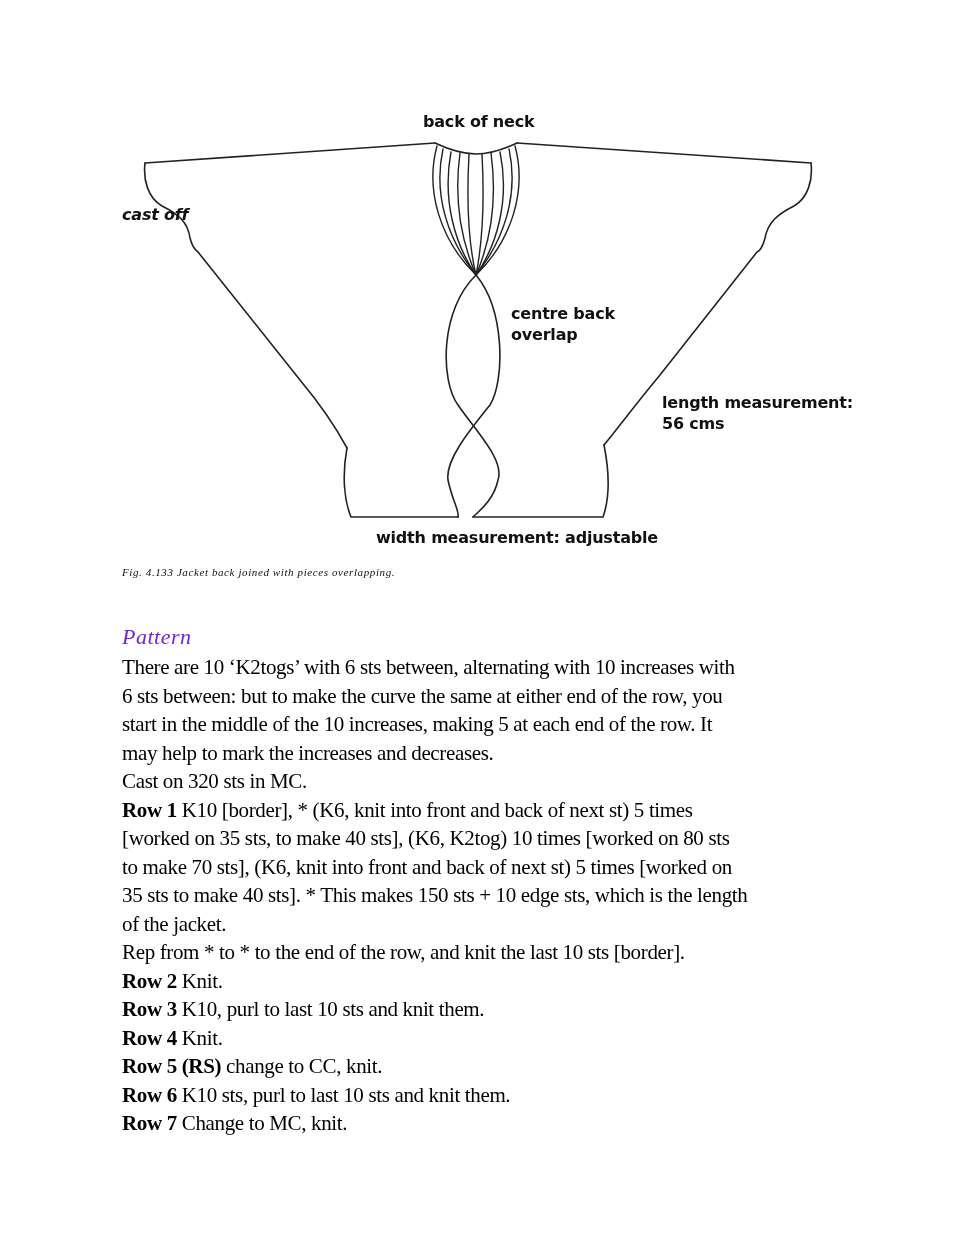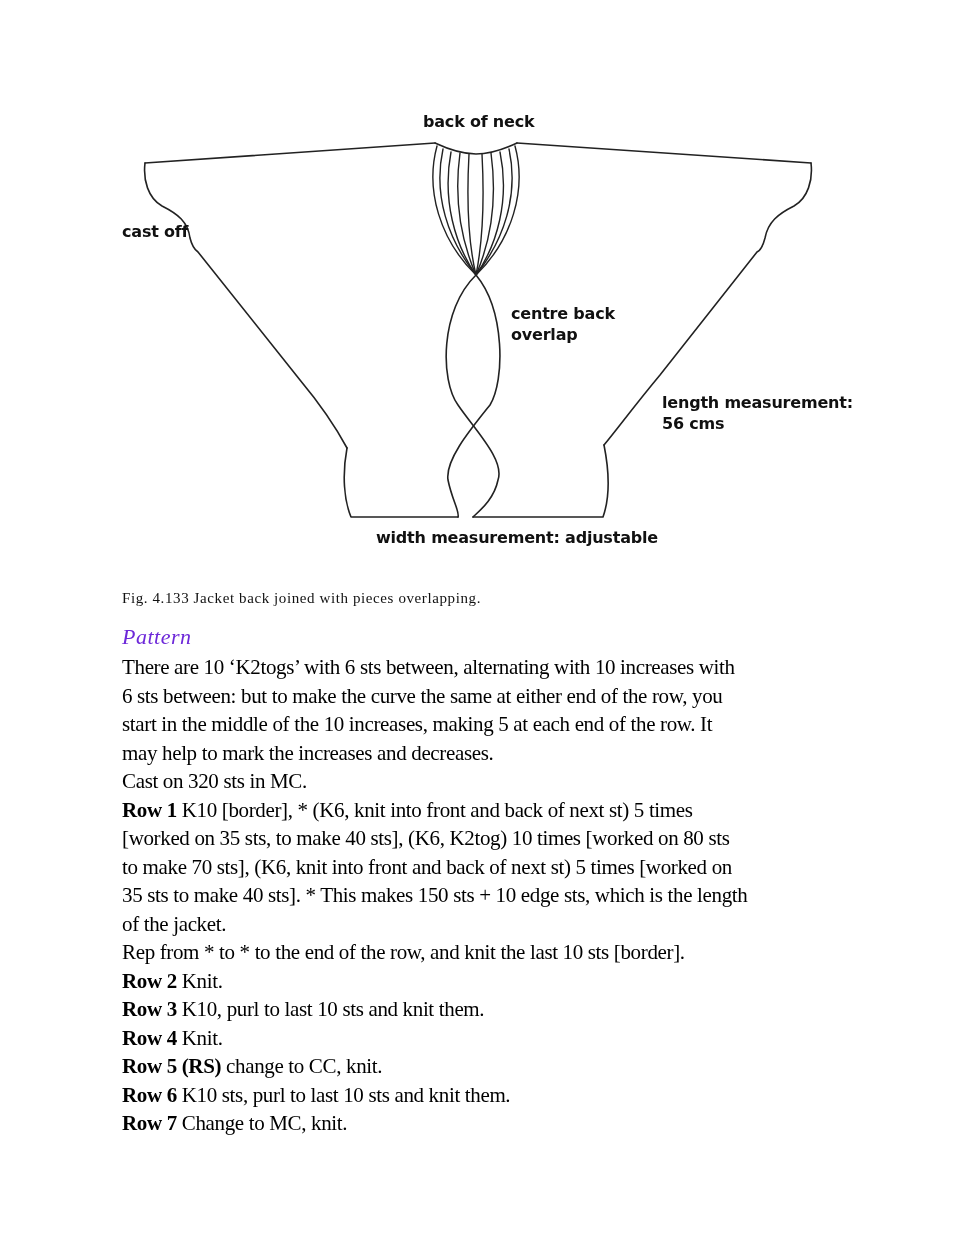--- a/index.html
+++ b/index.html
@@ -81,7 +81,7 @@
   </svg>
 
   <div class="diag-label" style="left:423px; top:111px;">back of neck</div>
-  <div class="diag-label" style="left:122px; top:221px;">cast off</div>
+  <div class="diag-label" style="left:122px; top:204px;font-style:italic;">cast off</div>
   <div class="diag-label" style="left:511px; top:303px;">
     <div>centre back</div>
     <div>overlap</div>

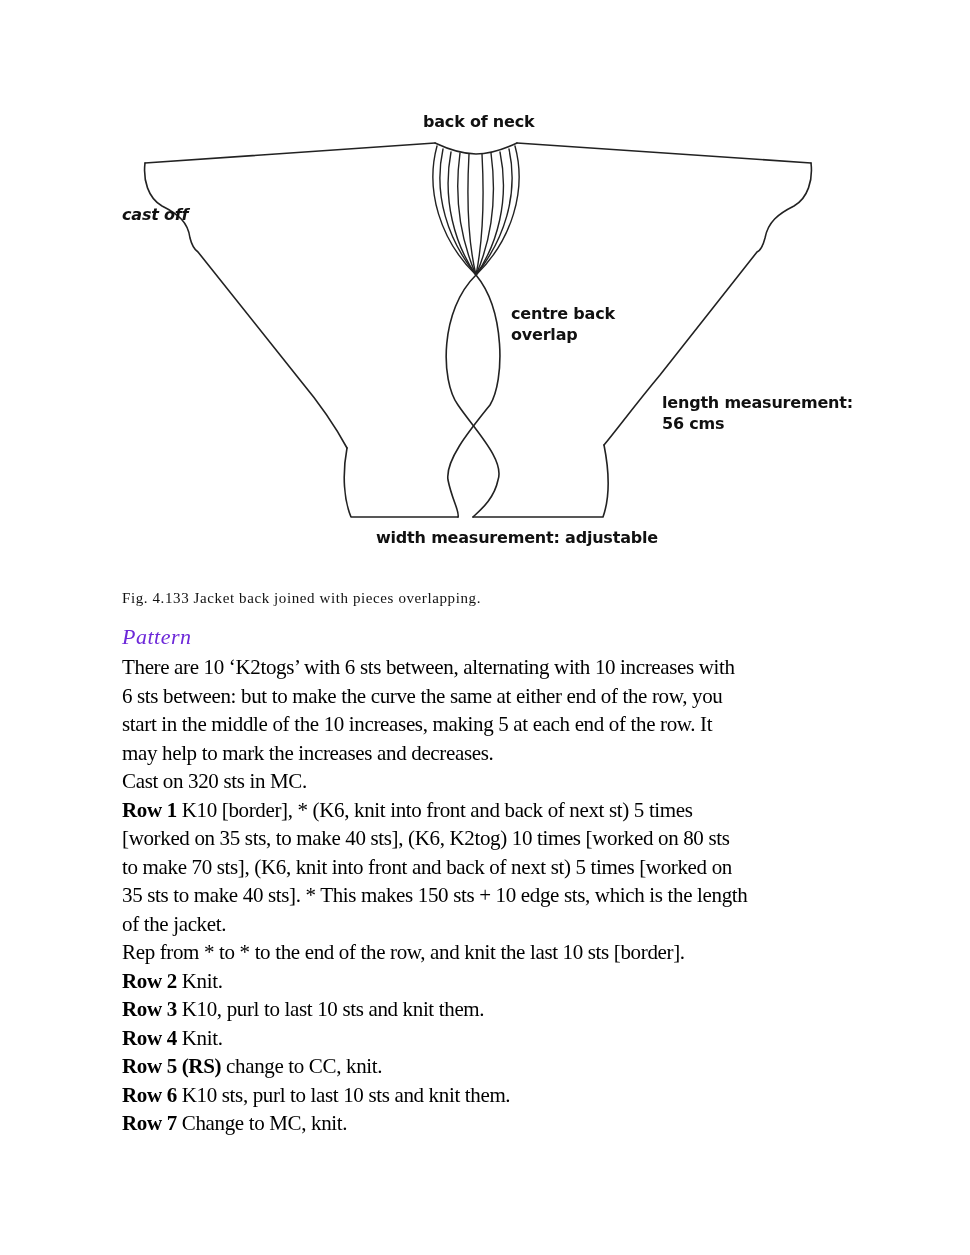--- a/index.html
+++ b/index.html
@@ -19,10 +19,10 @@
     .caption {
       position: absolute; left: 122px; top: 566px;
       font-family: "Liberation Serif", serif;
-      font-size: 15px;
+      font-style: italic;
+      font-size: 11px;
       letter-spacing: 0.6px;
       color: #111;
-      margin-top: 24px;
     }
     .section-heading {
       position: absolute; left: 122px; top: 624px;

